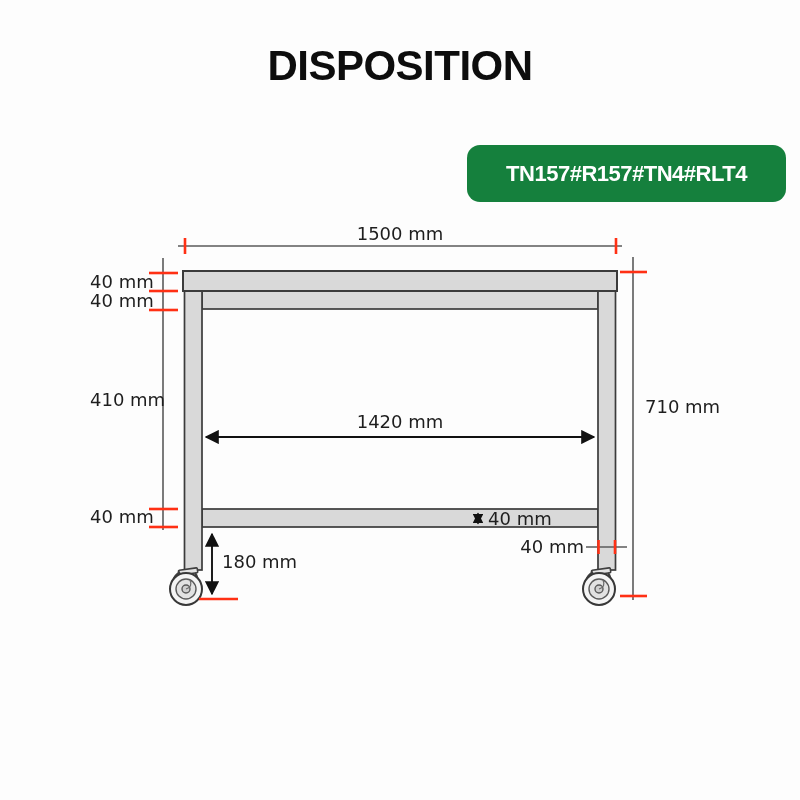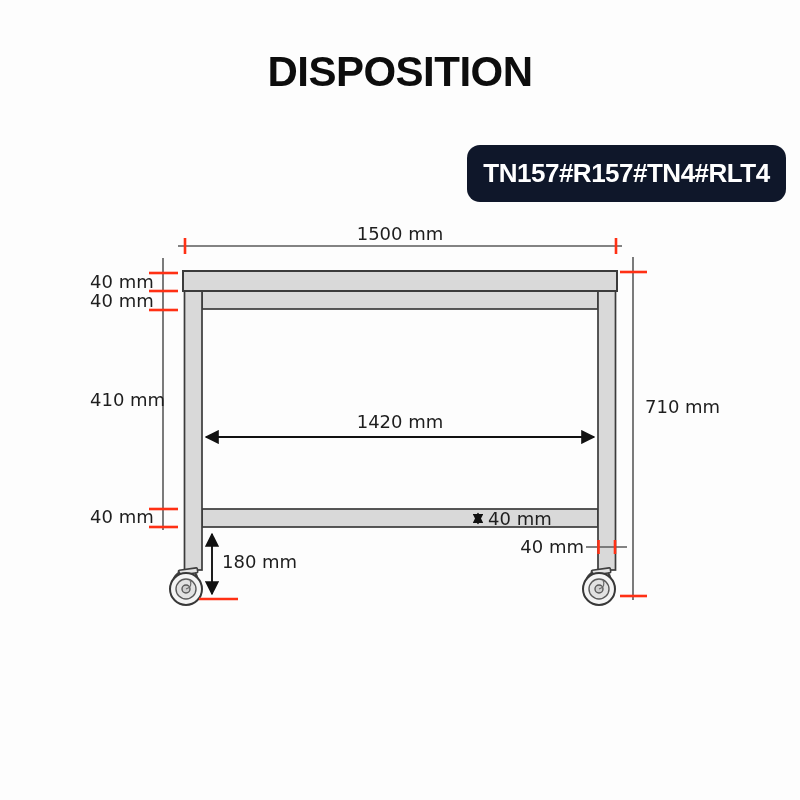--- a/index.html
+++ b/index.html
@@ -7,7 +7,7 @@
          font-family:"Liberation Sans",sans-serif;}
   .title{position:absolute;top:44px;left:0;width:100%;text-align:center;
          font-size:42px;line-height:44px;font-weight:bold;letter-spacing:-0.5px;
-         color:#0d0d0d;margin-top:6px;}
+         color:#0d0d0d;}
   .badge{position:absolute;left:467px;top:145px;width:319px;height:57px;
          background:#0f172a;border-radius:13px;display:flex;align-items:center;
          justify-content:center;color:#ffffff;font-weight:bold;font-size:26px;

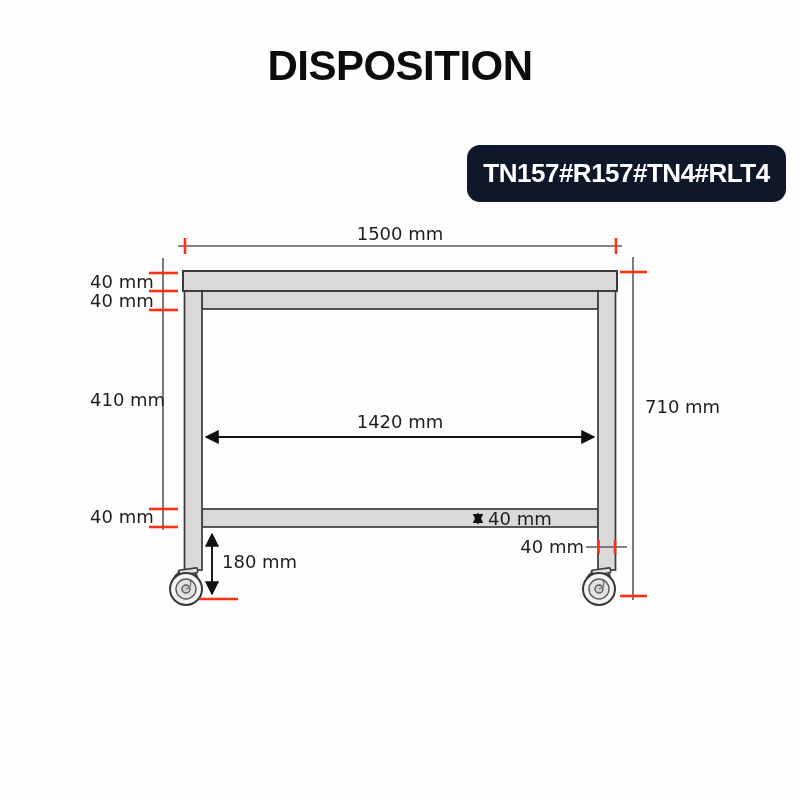--- a/index.html
+++ b/index.html
@@ -9,8 +9,8 @@
          font-size:42px;line-height:44px;font-weight:bold;letter-spacing:-0.5px;
          color:#0d0d0d;}
   .badge{position:absolute;left:467px;top:145px;width:319px;height:57px;
-         background:#0f172a;border-radius:13px;display:flex;align-items:center;
-         justify-content:center;color:#ffffff;font-weight:bold;font-size:26px;
+         background:#15803d;border-radius:13px;display:flex;align-items:center;
+         justify-content:center;color:#ffffff;font-weight:bold;font-size:22px;
          letter-spacing:-0.5px;white-space:nowrap;}
   svg.diagram{position:absolute;left:0;top:0;}
   .part{fill:#d9d9d9;stroke:#3b3b3b;stroke-width:2;}

